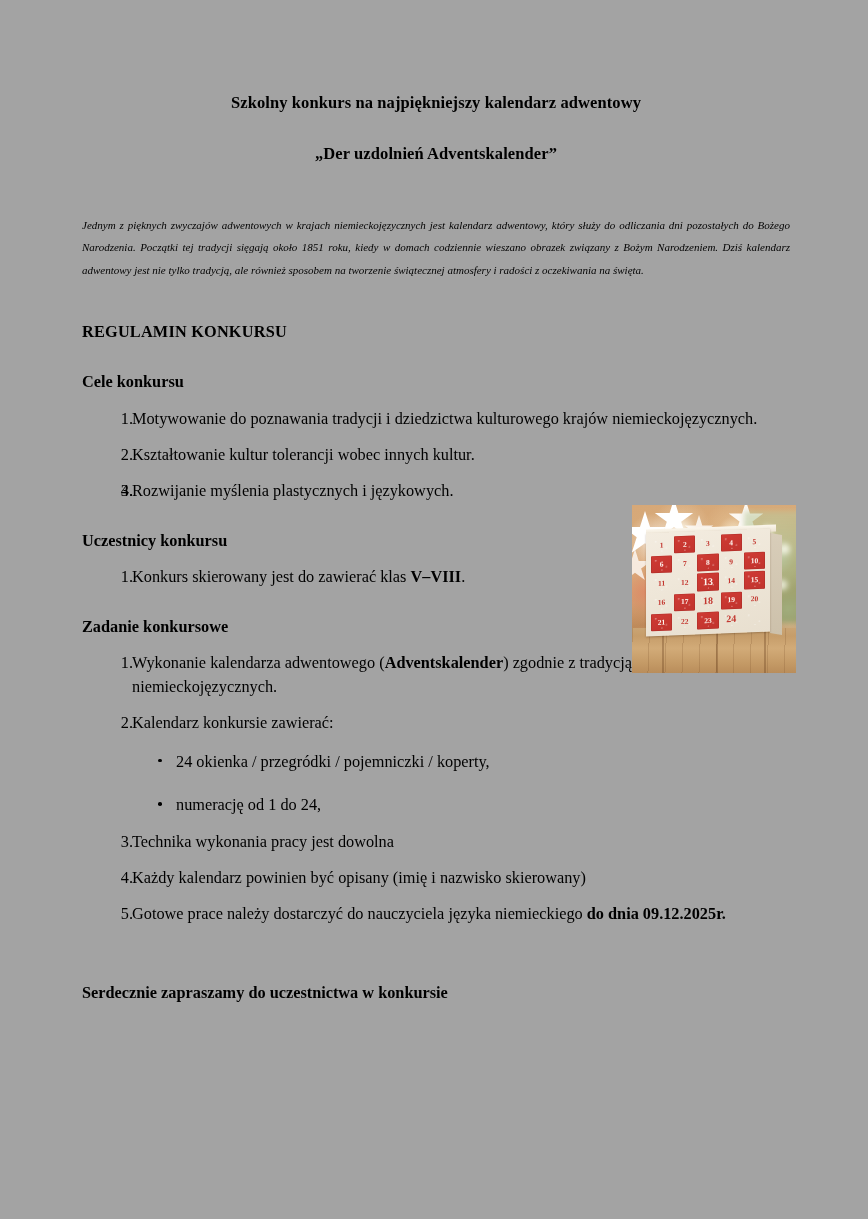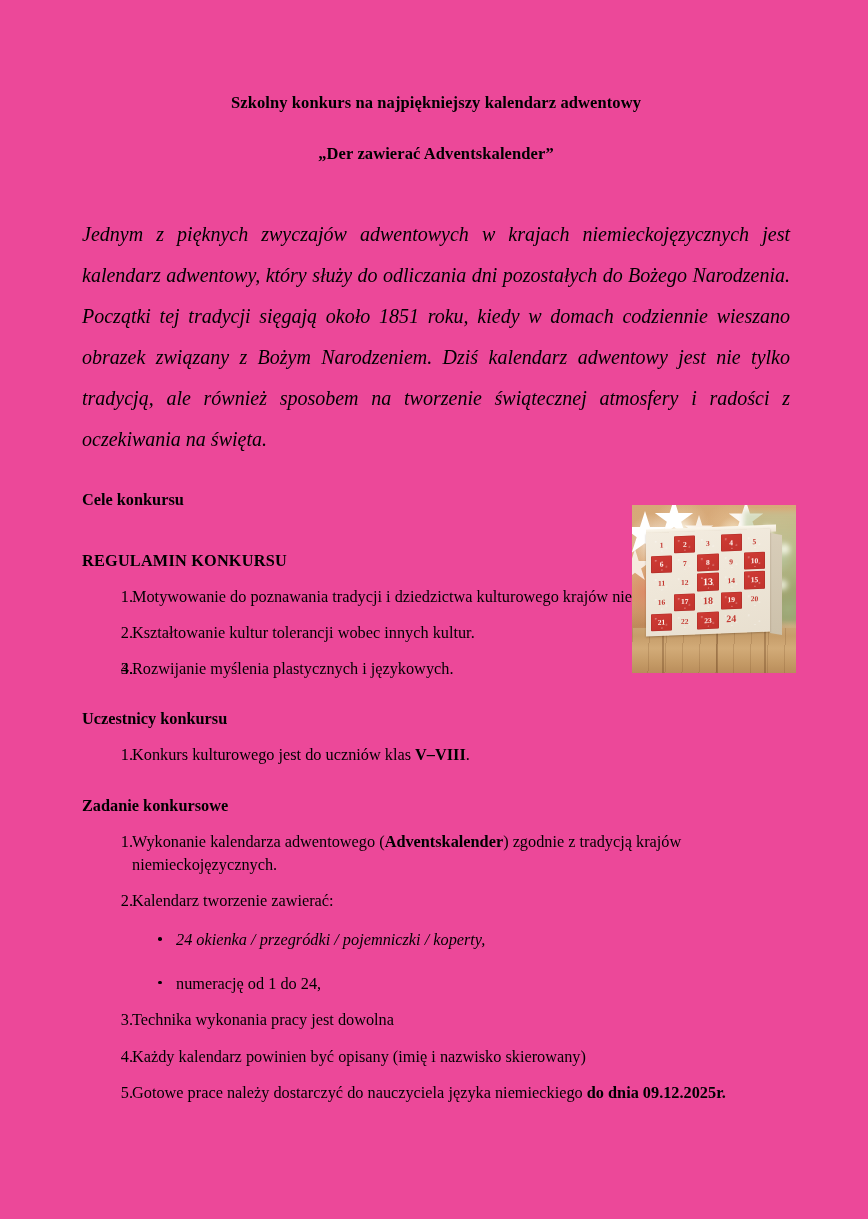--- a/index.html
+++ b/index.html
@@ -24,7 +24,7 @@
     top: 0;
     width: 868px;
     height: 1219px;
-    background: #ec4899;
+    background: #a3a3a3;
   }
 
   .content {

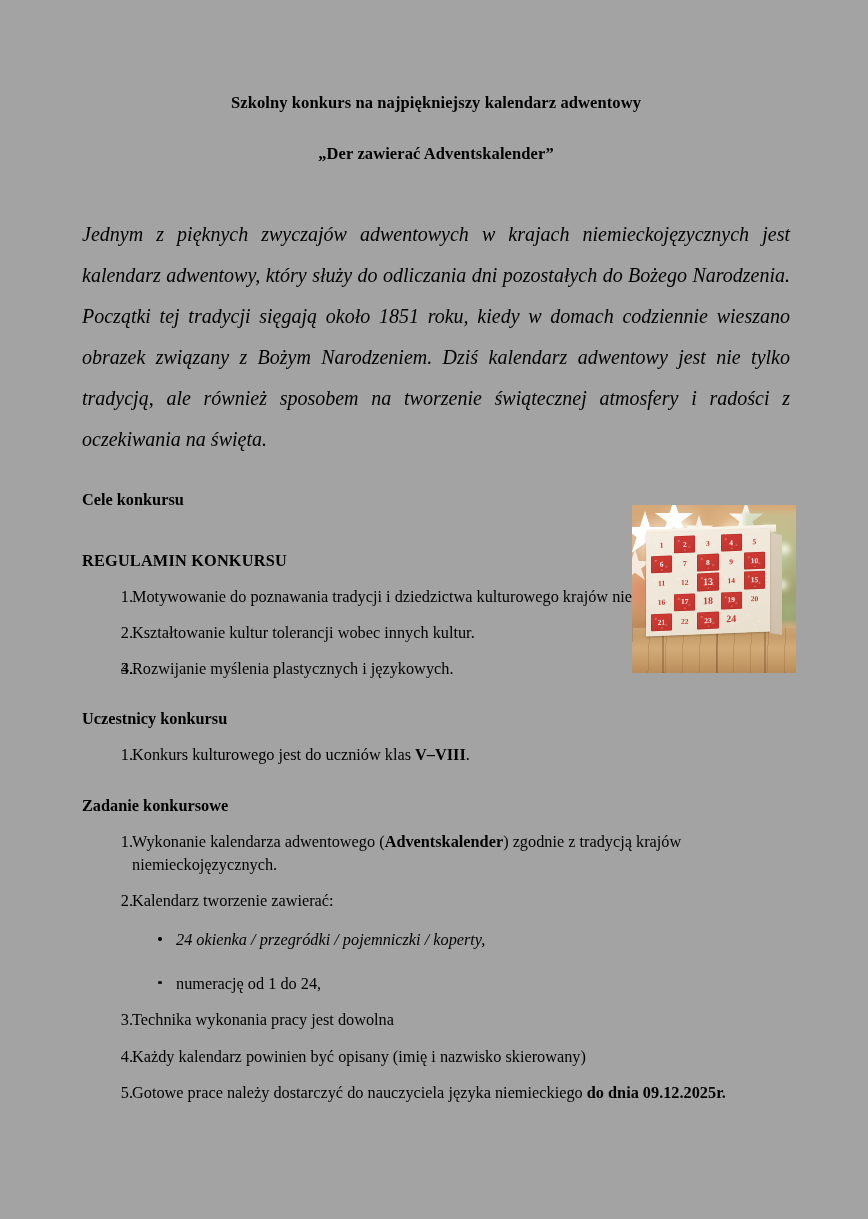--- a/index.html
+++ b/index.html
@@ -306,7 +306,7 @@
 
     <div class="title-block">
       <h1 class="doc-title">Szkolny konkurs na najpiękniejszy kalendarz adwentowy</h1>
-      <h2 class="doc-subtitle">„Der zawierać Adventskalender”</h2>
+      <h2 class="doc-subtitle">„Der uzdolnień Adventskalender”</h2>
     </div>
 
     <p class="intro">Jednym z pięknych zwyczajów adwentowych w krajach niemieckojęzycznych jest kalendarz adwentowy, który służy do odliczania dni pozostałych do Bożego Narodzenia. Początki tej tradycji sięgają około 1851 roku, kiedy w domach codziennie wieszano obrazek związany z Bożym Narodzeniem. Dziś kalendarz adwentowy jest nie tylko tradycją, ale również sposobem na tworzenie świątecznej atmosfery i radości z oczekiwania na święta.</p>

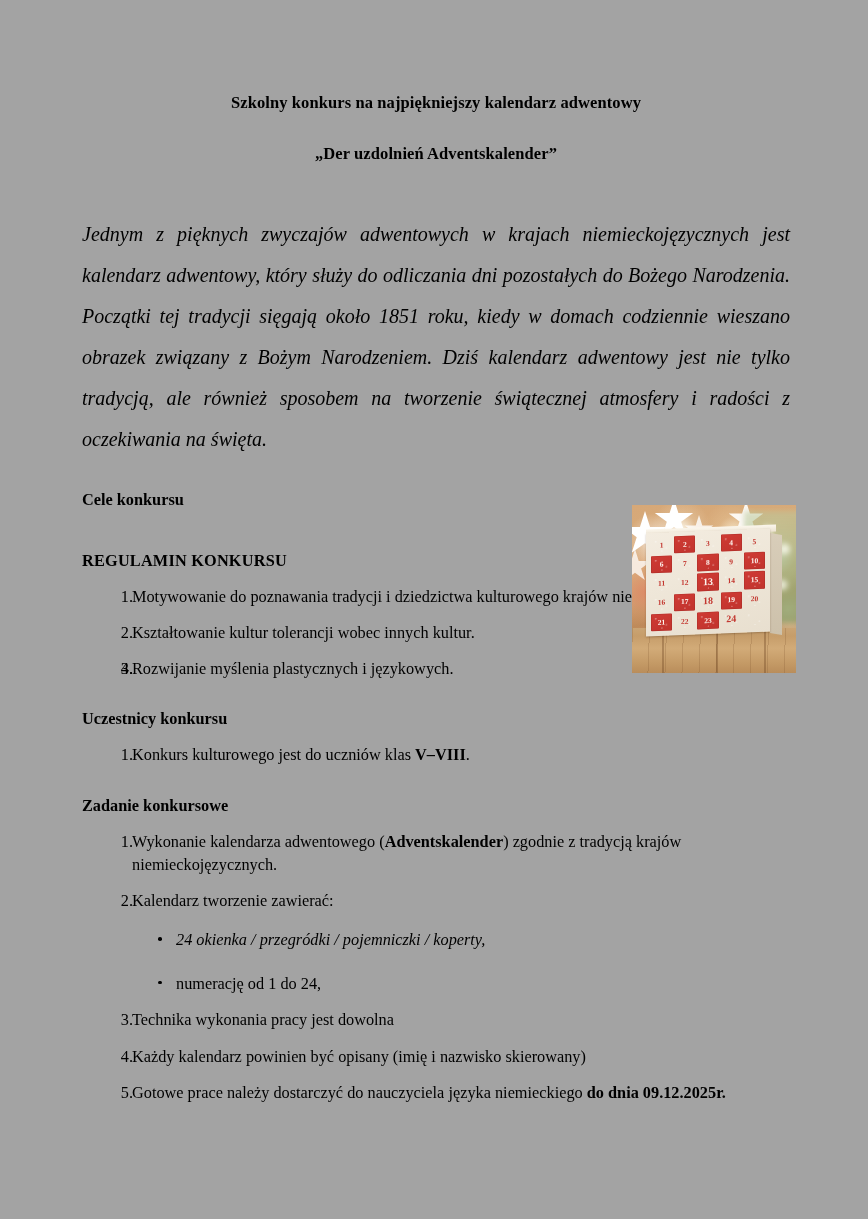--- a/index.html
+++ b/index.html
@@ -60,7 +60,7 @@
     margin: 0;
     padding-top: 48px;
     font-style: italic;
-    font-size: 20px;
+    font-size: 11px;
     line-height: 2.05;
     text-align: justify;
     text-justify: inter-word;

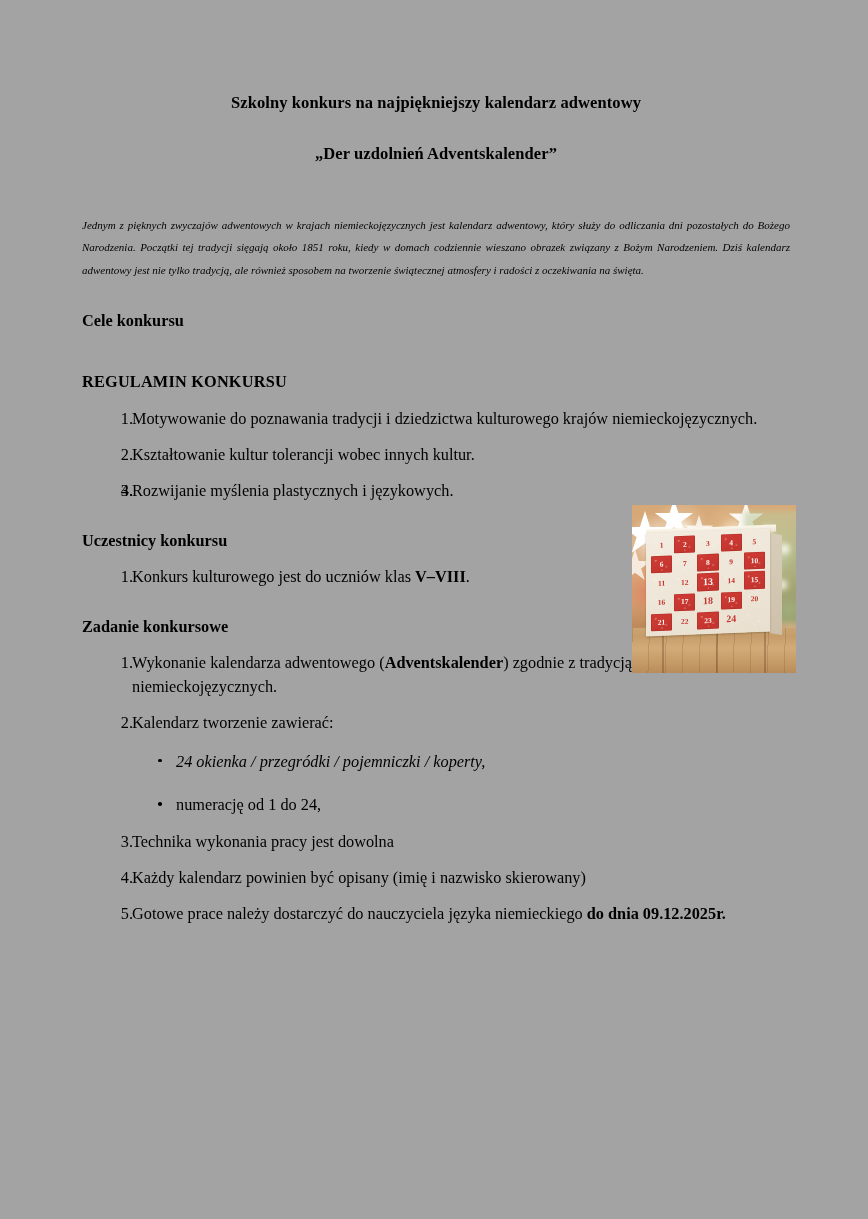--- a/index.html
+++ b/index.html
@@ -311,9 +311,9 @@
 
     <p class="intro">Jednym z pięknych zwyczajów adwentowych w krajach niemieckojęzycznych jest kalendarz adwentowy, który służy do odliczania dni pozostałych do Bożego Narodzenia. Początki tej tradycji sięgają około 1851 roku, kiedy w domach codziennie wieszano obrazek związany z Bożym Narodzeniem. Dziś kalendarz adwentowy jest nie tylko tradycją, ale również sposobem na tworzenie świątecznej atmosfery i radości z oczekiwania na święta.</p>
 
+    <p class="section-heading h-regulamin">REGULAMIN KONKURSU</p>
+
     <p class="section-heading h-cele">Cele konkursu</p>
-
-    <p class="section-heading h-regulamin">REGULAMIN KONKURSU</p>
     <ol class="num-list">
       <li>
         <span class="marker">1.</span>

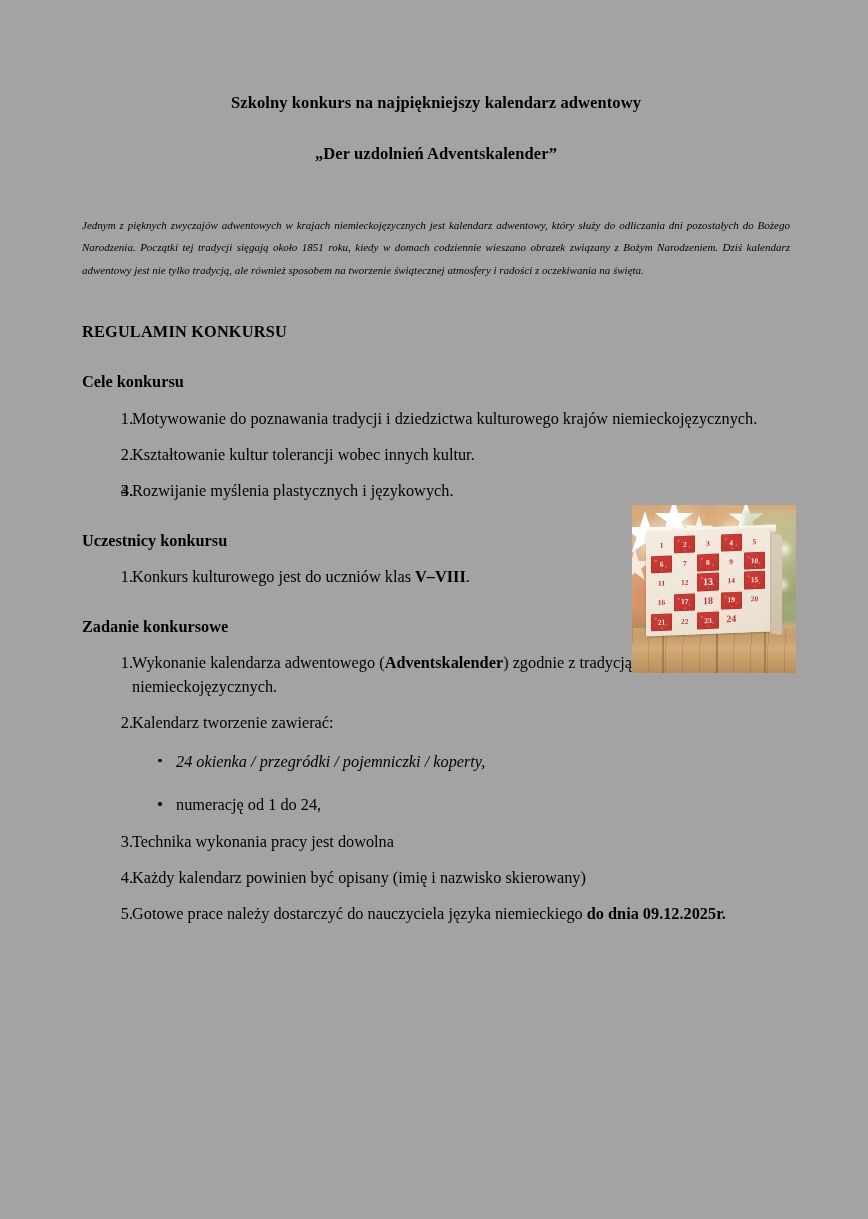--- a/index.html
+++ b/index.html
@@ -336,7 +336,7 @@
     <ol class="num-list">
       <li>
         <span class="marker">1.</span>
-        <span>Konkurs kulturowego jest do uczniów klas </span><b>V–VIII</b><span>.</span>
+        <span>Konkurs skierowany jest do zawierać klas </span><b>V–VIII</b><span>.</span>
       </li>
     </ol>
 

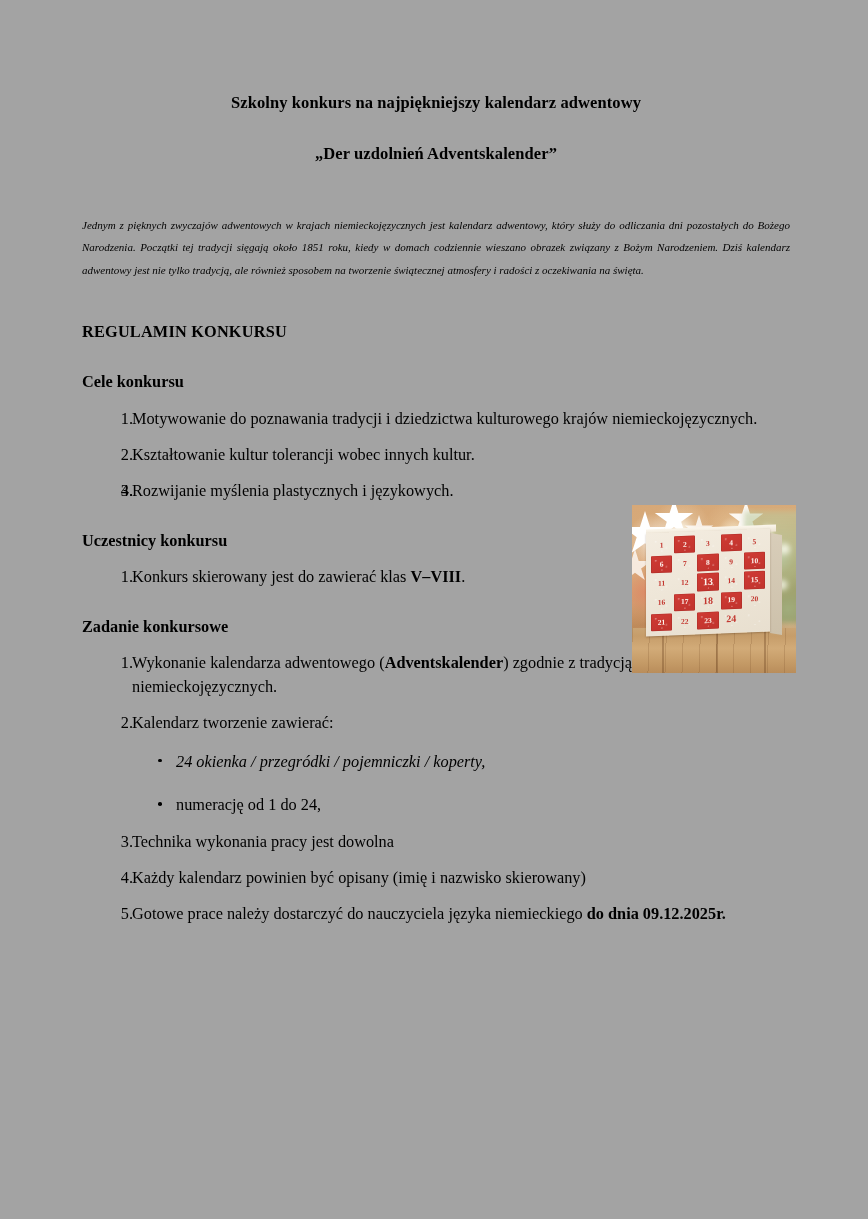--- a/index.html
+++ b/index.html
@@ -348,7 +348,7 @@
       </li>
       <li>
         <span class="marker">2.</span>
-        <span>Kalendarz tworzenie zawierać:</span>
+        <span>Kalendarz konkursie zawierać:</span>
         <ul class="bullet-list">
           <li>
             <span class="dot"></span>

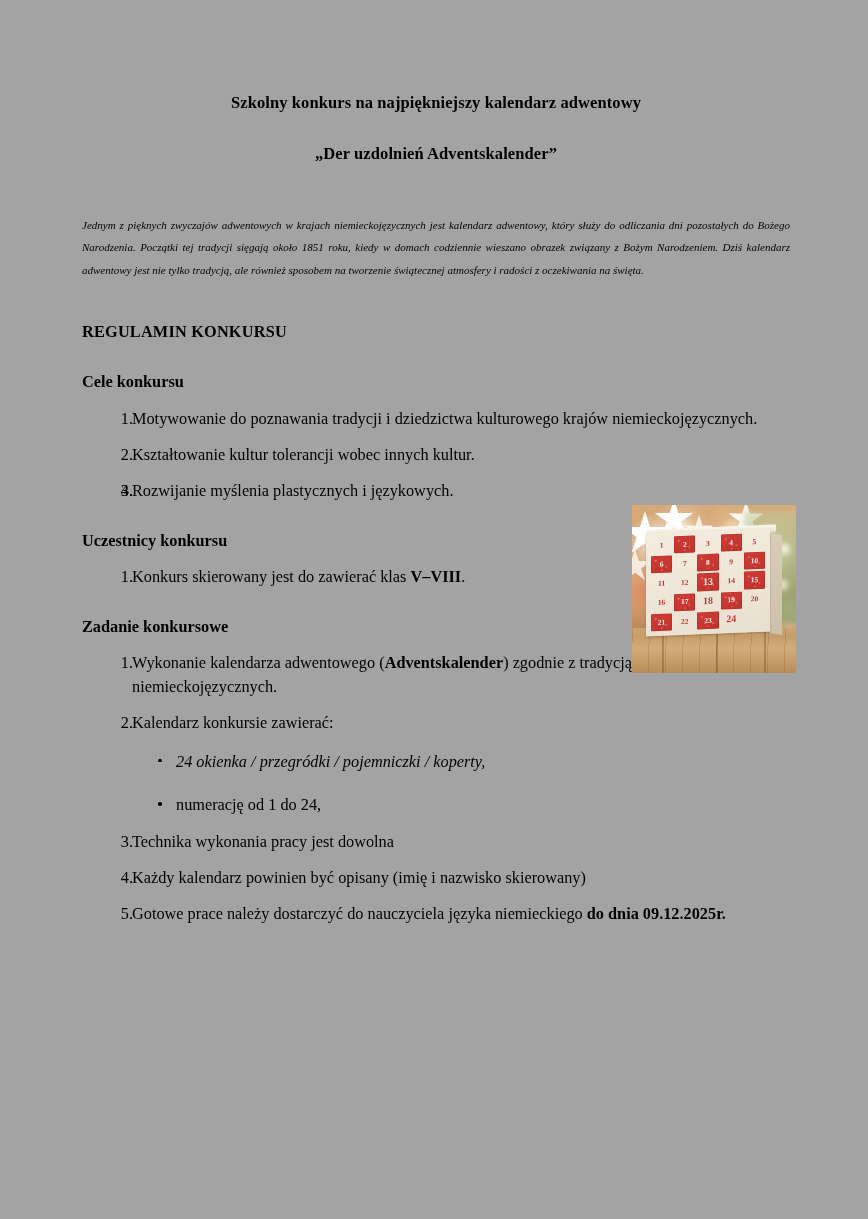--- a/index.html
+++ b/index.html
@@ -117,7 +117,6 @@
   }
   ul.bullet-list > li:first-child {
     margin-top: 16px;
-    font-style: italic;
   }
   ul.bullet-list > li > .dot {
     position: absolute;

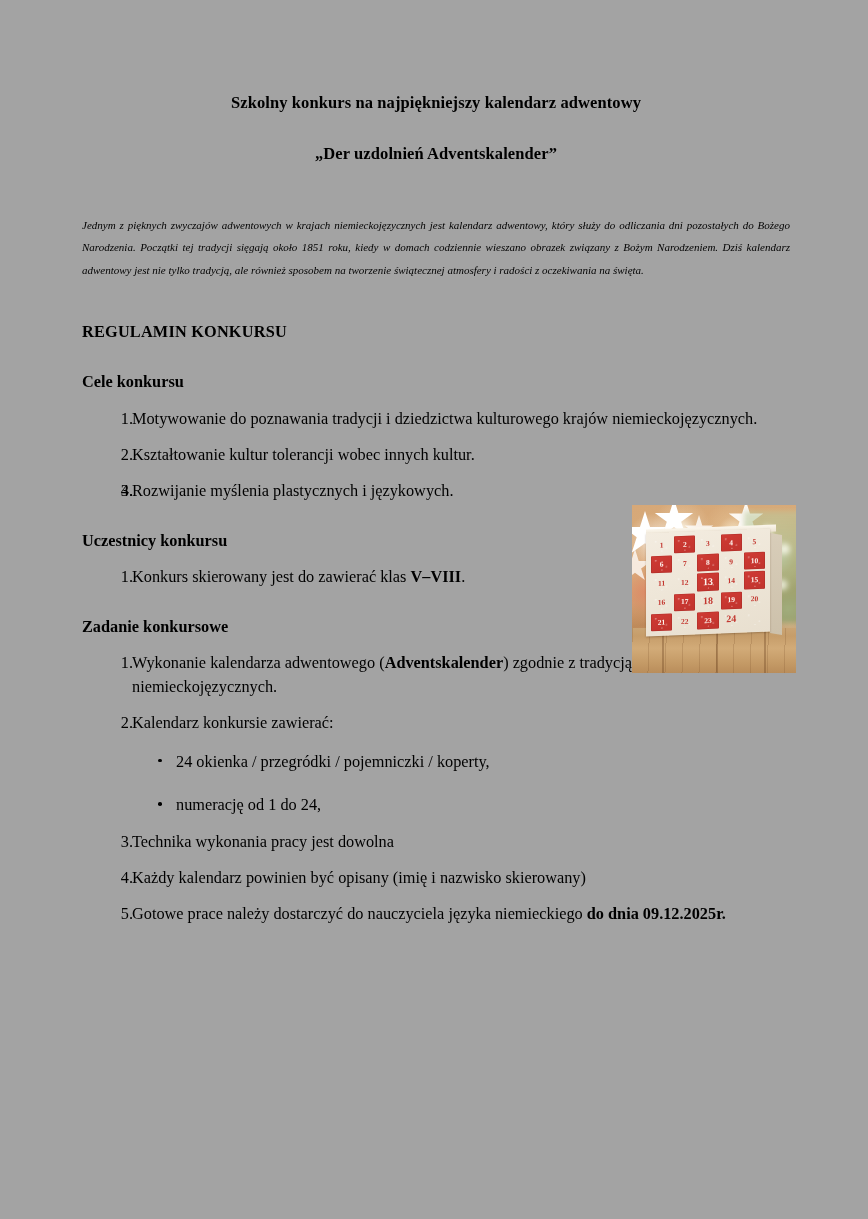--- a/index.html
+++ b/index.html
@@ -373,6 +373,7 @@
       </li>
     </ol>
 
+    <p class="closing">Serdecznie zapraszamy do uczestnictwa w konkursie</p>
 
   </div>
 

